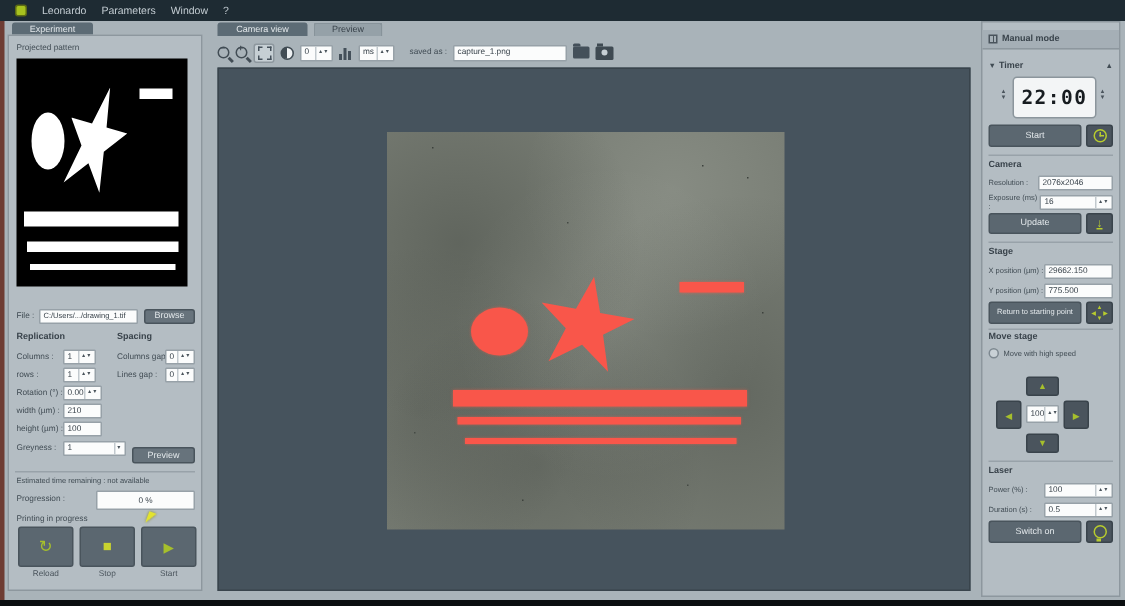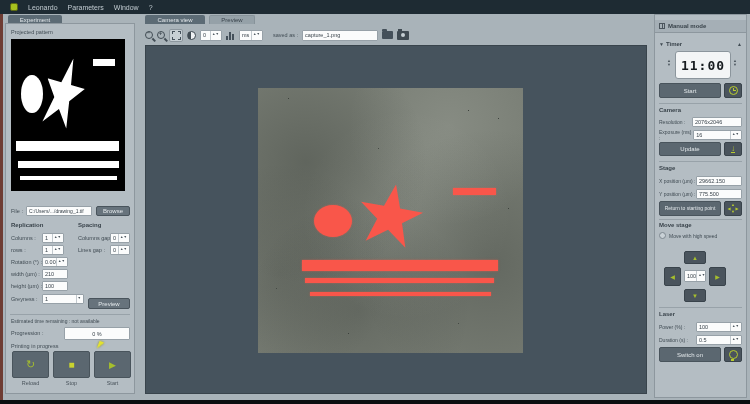--- a/index.html
+++ b/index.html
@@ -274,7 +274,7 @@
       <span style="margin-left:auto;font-size:5px;color:#414c54;">▲</span>
     </div>
     <div class="tinyspin" style="left:12px;top:44px;">▲<br>▼</div>
-    <div class="clock">11:00</div>
+    <div class="clock">22:00</div>
     <div class="tinyspin" style="left:78px;top:44px;">▲<br>▼</div>
     <div class="row" style="top:68px;height:15px;">
       <span class="btn" style="width:62px;height:15px;">Start</span>

